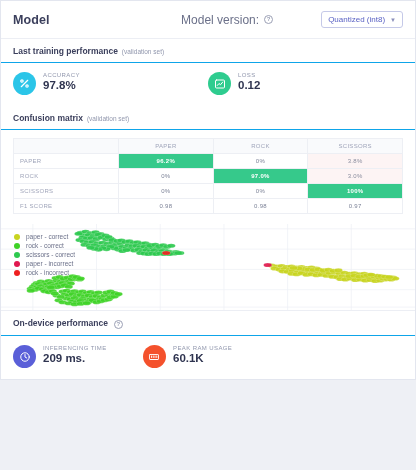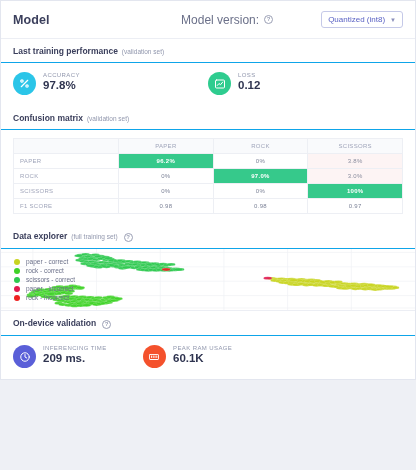--- a/index.html
+++ b/index.html
@@ -187,11 +187,6 @@
     </table>
   </div>
 
-  <div class="section-head">
-    <span class="section-title">Data explorer</span>
-    <span class="section-sub">(full training set)</span>
-    <span class="help-icon" style="margin-left:2px">?</span>
-  </div>
   <div class="explorer">
     <svg class="grid-svg" viewBox="0 0 416 178" preserveAspectRatio="none">
       <g stroke="#eef0f5" stroke-width="1">

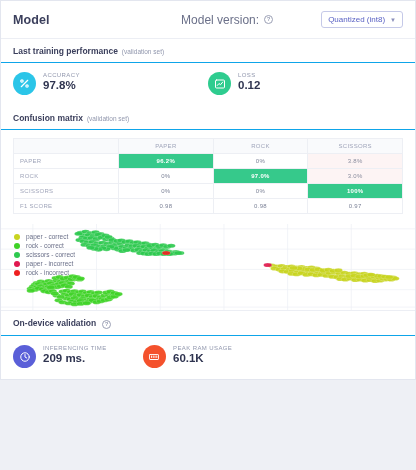--- a/index.html
+++ b/index.html
@@ -542,7 +542,7 @@
   </div>
 
   <div class="section-head bottom-border">
-    <span class="section-title">On-device validation</span>
+    <span class="section-title">On-device performance</span>
     <span class="help-icon" style="margin-left:2px">?</span>
   </div>
   <div class="metrics">

